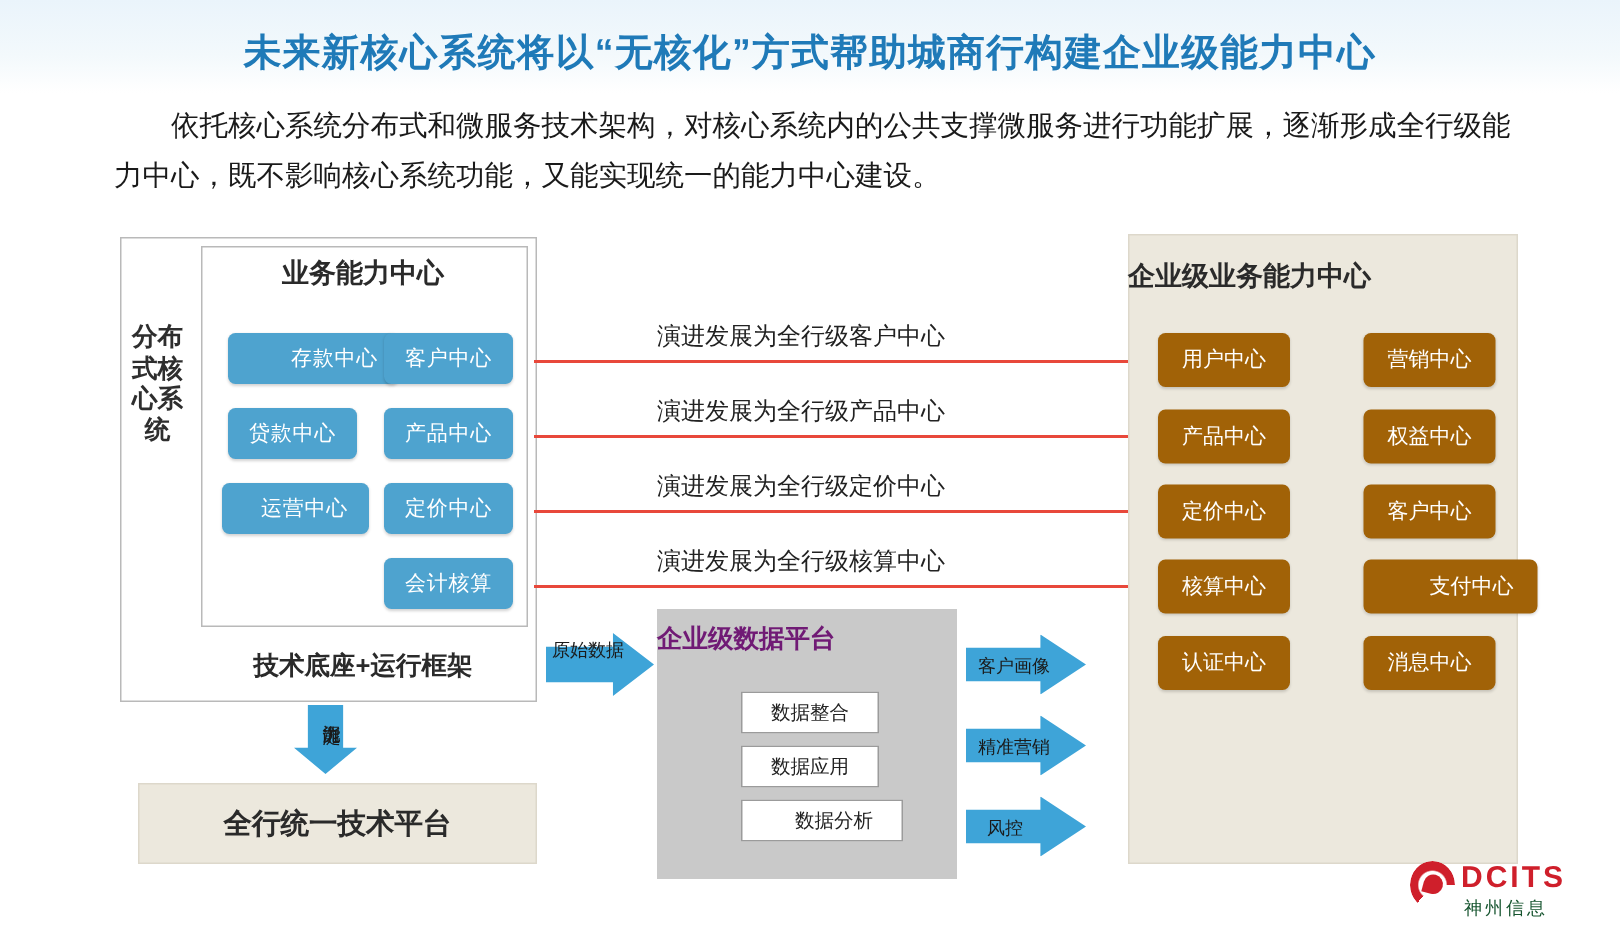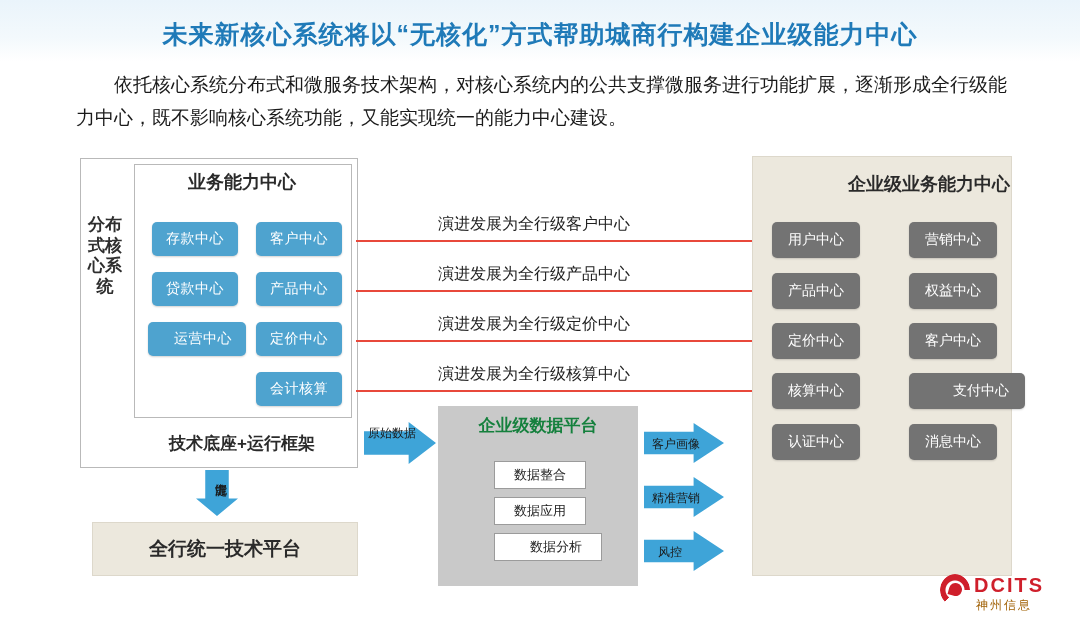--- a/index.html
+++ b/index.html
@@ -71,7 +71,7 @@
   }
   .right-title {
     position:absolute; left:752px; top:172px; width:258px;
-    text-align:right; font-size:18px; font-weight:bold; color:#2a2a2a;
+    text-align:left; font-size:18px; font-weight:bold; color:#2a2a2a;
   }
   .pill-green {
     position:absolute; width:88px; height:36px;

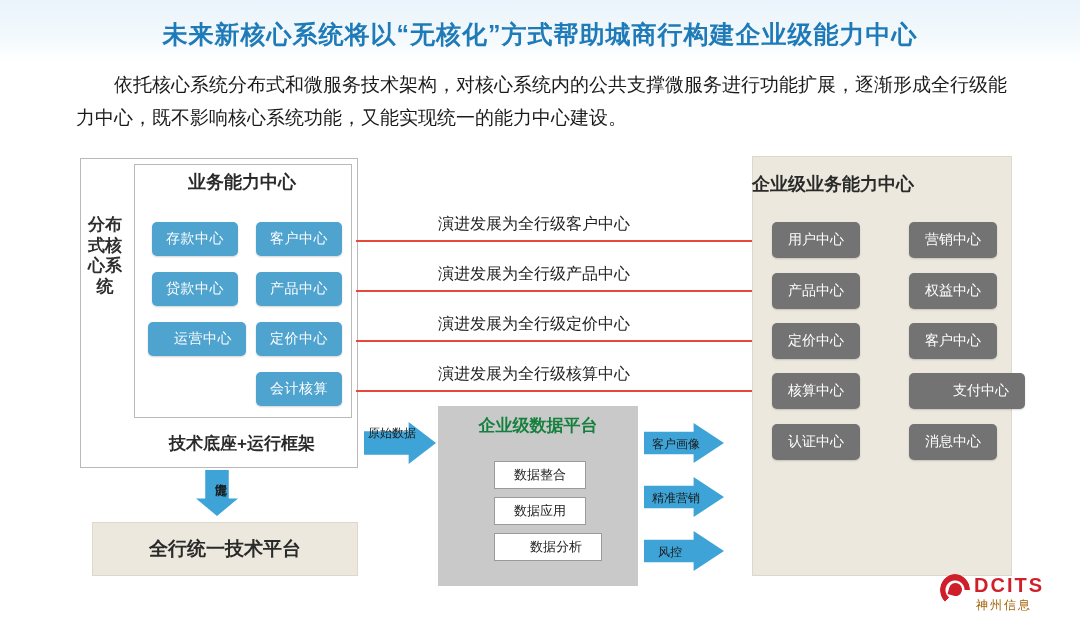--- a/index.html
+++ b/index.html
@@ -176,7 +176,7 @@
   <div class="inner-frame"></div>
   <div class="inner-title">业务能力中心</div>
 
-  <div class="pill-blue" style="left:152px; top:222px;">
+  <div class="pill-blue" style="left:152px; top:222px;padding-left:28px;">
     <span>存款中心</span>
   </div>
   <div class="pill-blue" style="left:256px; top:222px;">

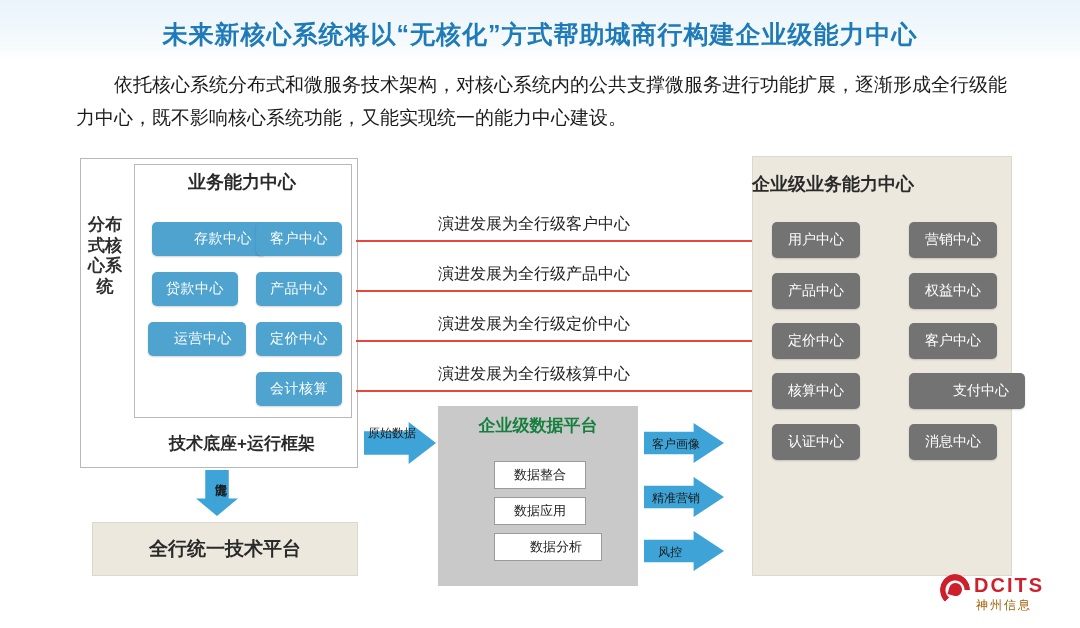--- a/index.html
+++ b/index.html
@@ -75,7 +75,7 @@
   }
   .pill-green {
     position:absolute; width:88px; height:36px;
-    background:#737373; color:#ffffff; border-radius:5px;
+    background:#a16207; color:#ffffff; border-radius:5px;
     display:flex; align-items:center; justify-content:center;
     font-size:14px;
     box-shadow:0 1px 2px rgba(0,0,0,.16);

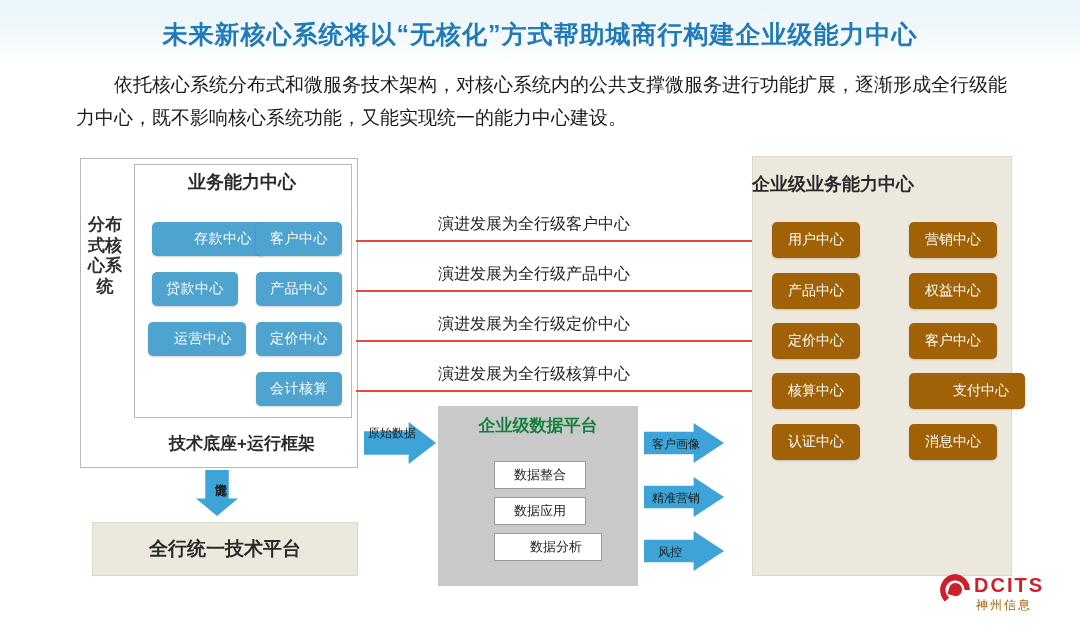--- a/index.html
+++ b/index.html
@@ -101,8 +101,8 @@
     background:#c9c9c9;
   }
   .dp-title {
-    position:absolute; left:438px; top:414px; width:200px; text-align:center;
-    font-size:17px; font-weight:bold; color:#15803d;
+    position:absolute; left:438px; top:414px; width:200px; 
+    font-size:17px; font-weight:bold; color:#701a75;
   }
   .dp-item {
     position:absolute; left:494px; width:90px; height:26px;

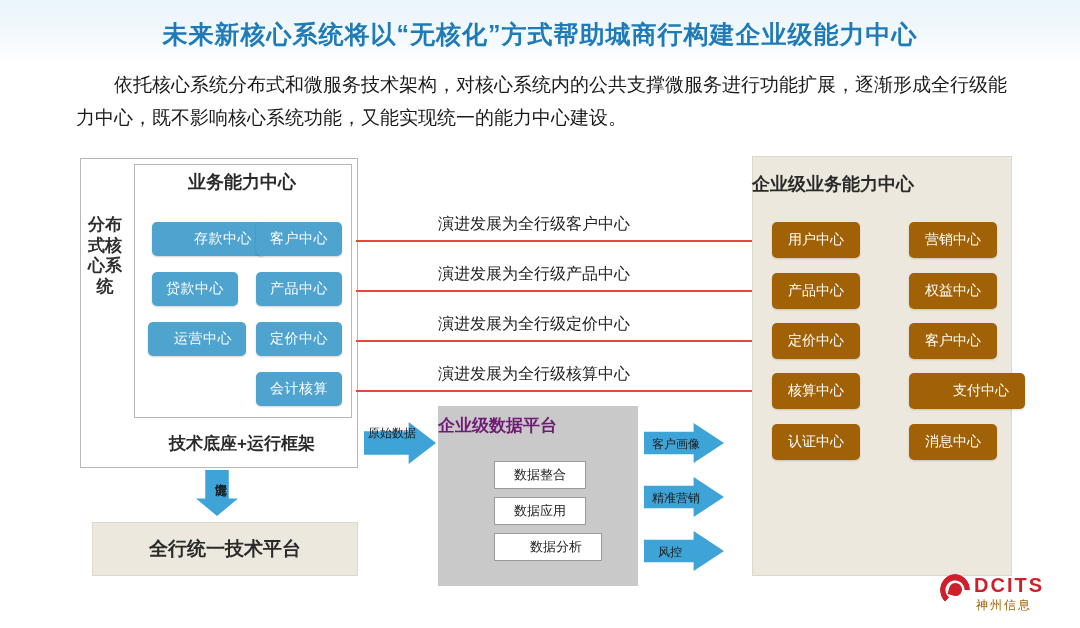--- a/index.html
+++ b/index.html
@@ -146,7 +146,7 @@
     color:#cf1f2b; letter-spacing:2px;
   }
   .logo-sub {
-    position:absolute; left:36px; top:25px; font-size:12px; color:#a16207;
+    position:absolute; left:36px; top:25px; font-size:12px; color:#14532d;
     letter-spacing:2px;
   }
   .logo-mark {

